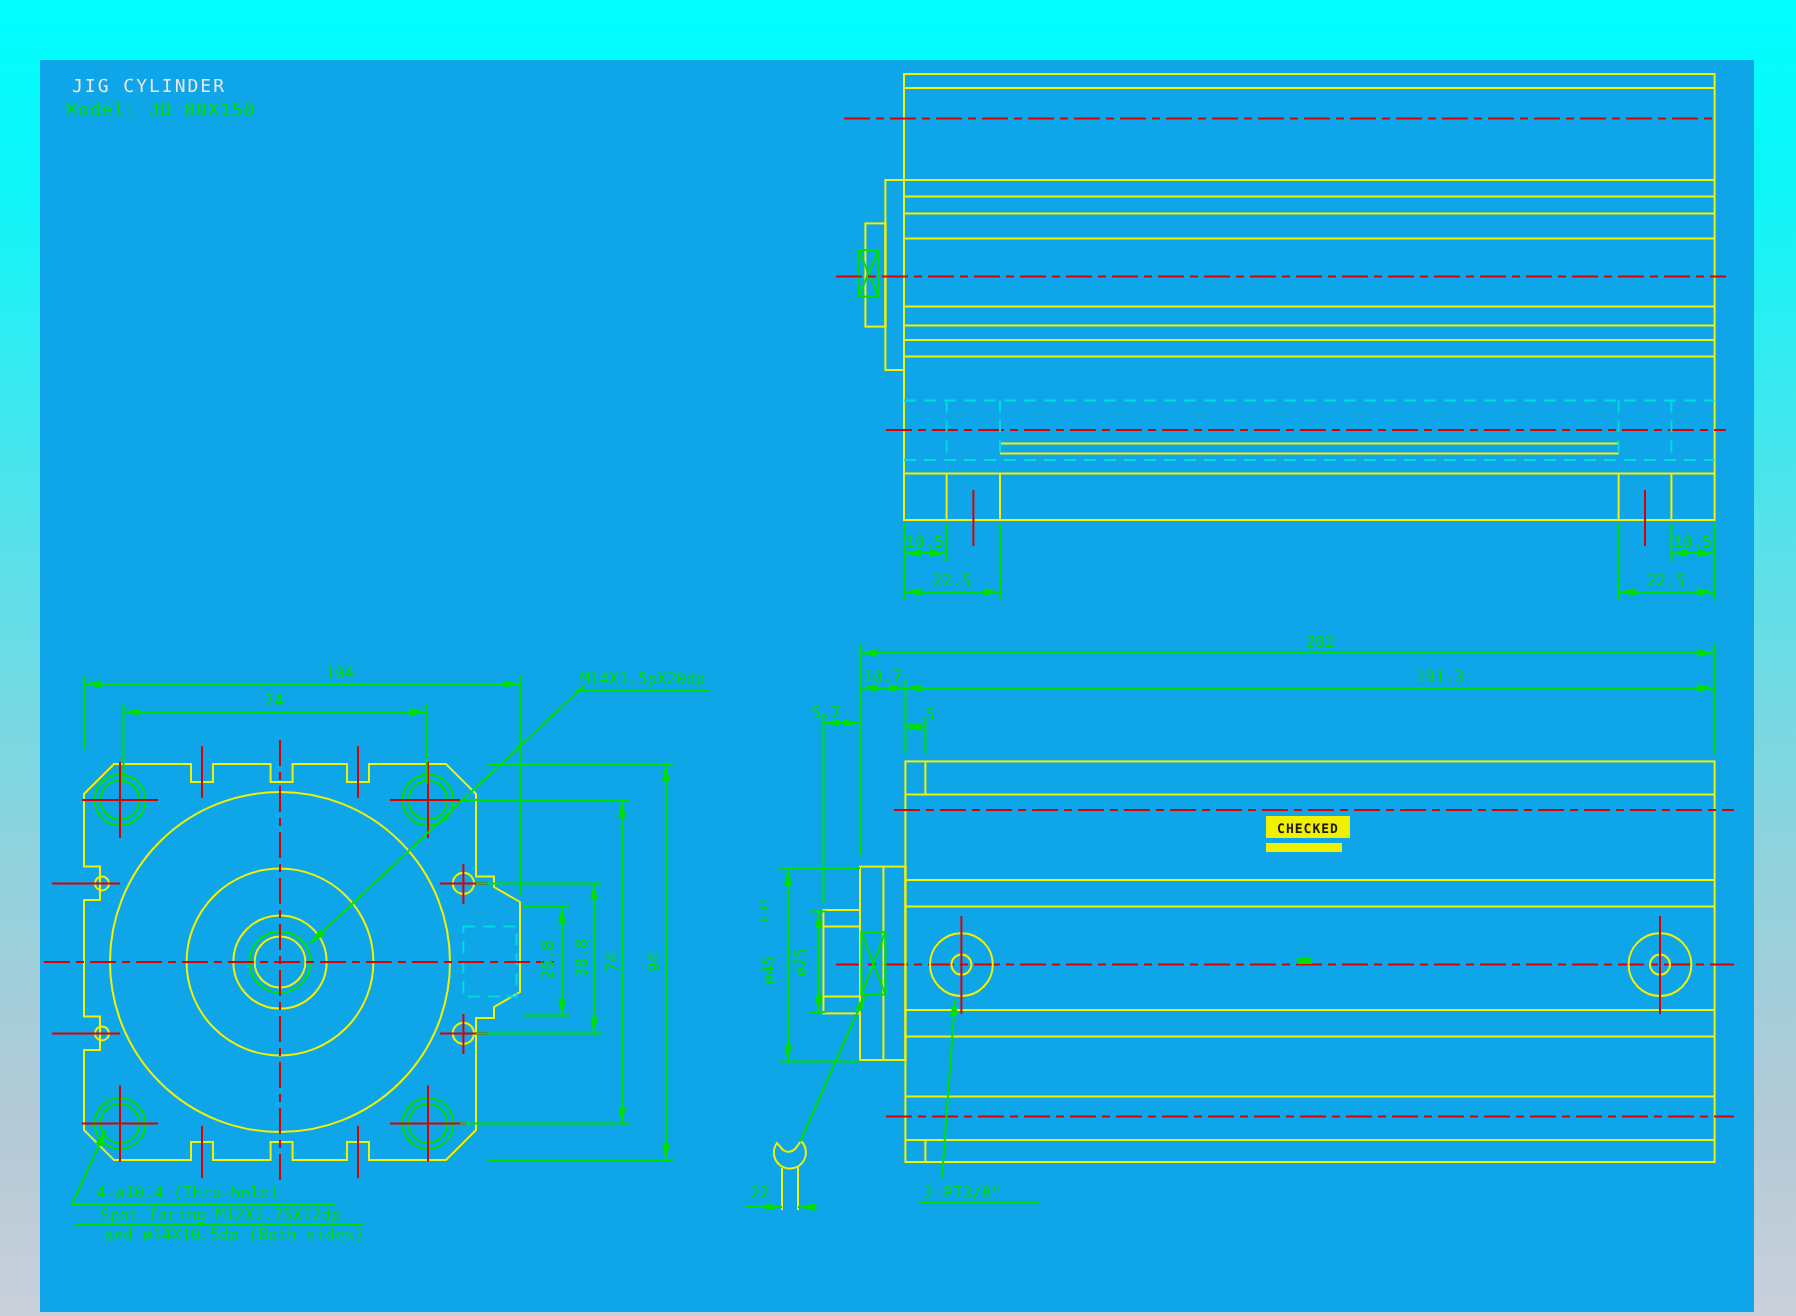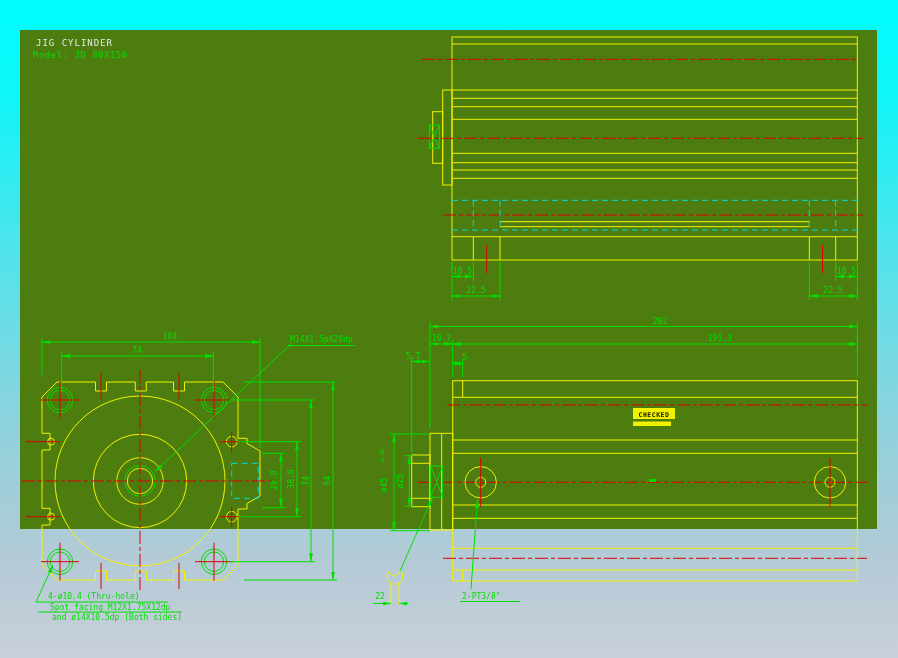--- a/index.html
+++ b/index.html
@@ -7,7 +7,7 @@
     background:linear-gradient(180deg,#00feff 0%,#0ef5f8 14%,#55e2ea 40%,#8fd2dd 65%,#b3cad6 85%,#c9d0da 100%);
     font-family:"DejaVu Sans Mono", monospace;
   }
-  .canvas{position:absolute;left:20px;top:30px;width:857px;height:499px;background:#4d7c0f;text-decoration:underline;}
+  .canvas{position:absolute;left:20px;top:30px;width:857px;height:626px;background:#0ea5e9;text-decoration:underline;}
   svg{display:block;}
   svg text{font-family:"DejaVu Sans Mono", monospace;font-size:8px;fill:#00e000;}
   text.dim{fill:#00e000;}

